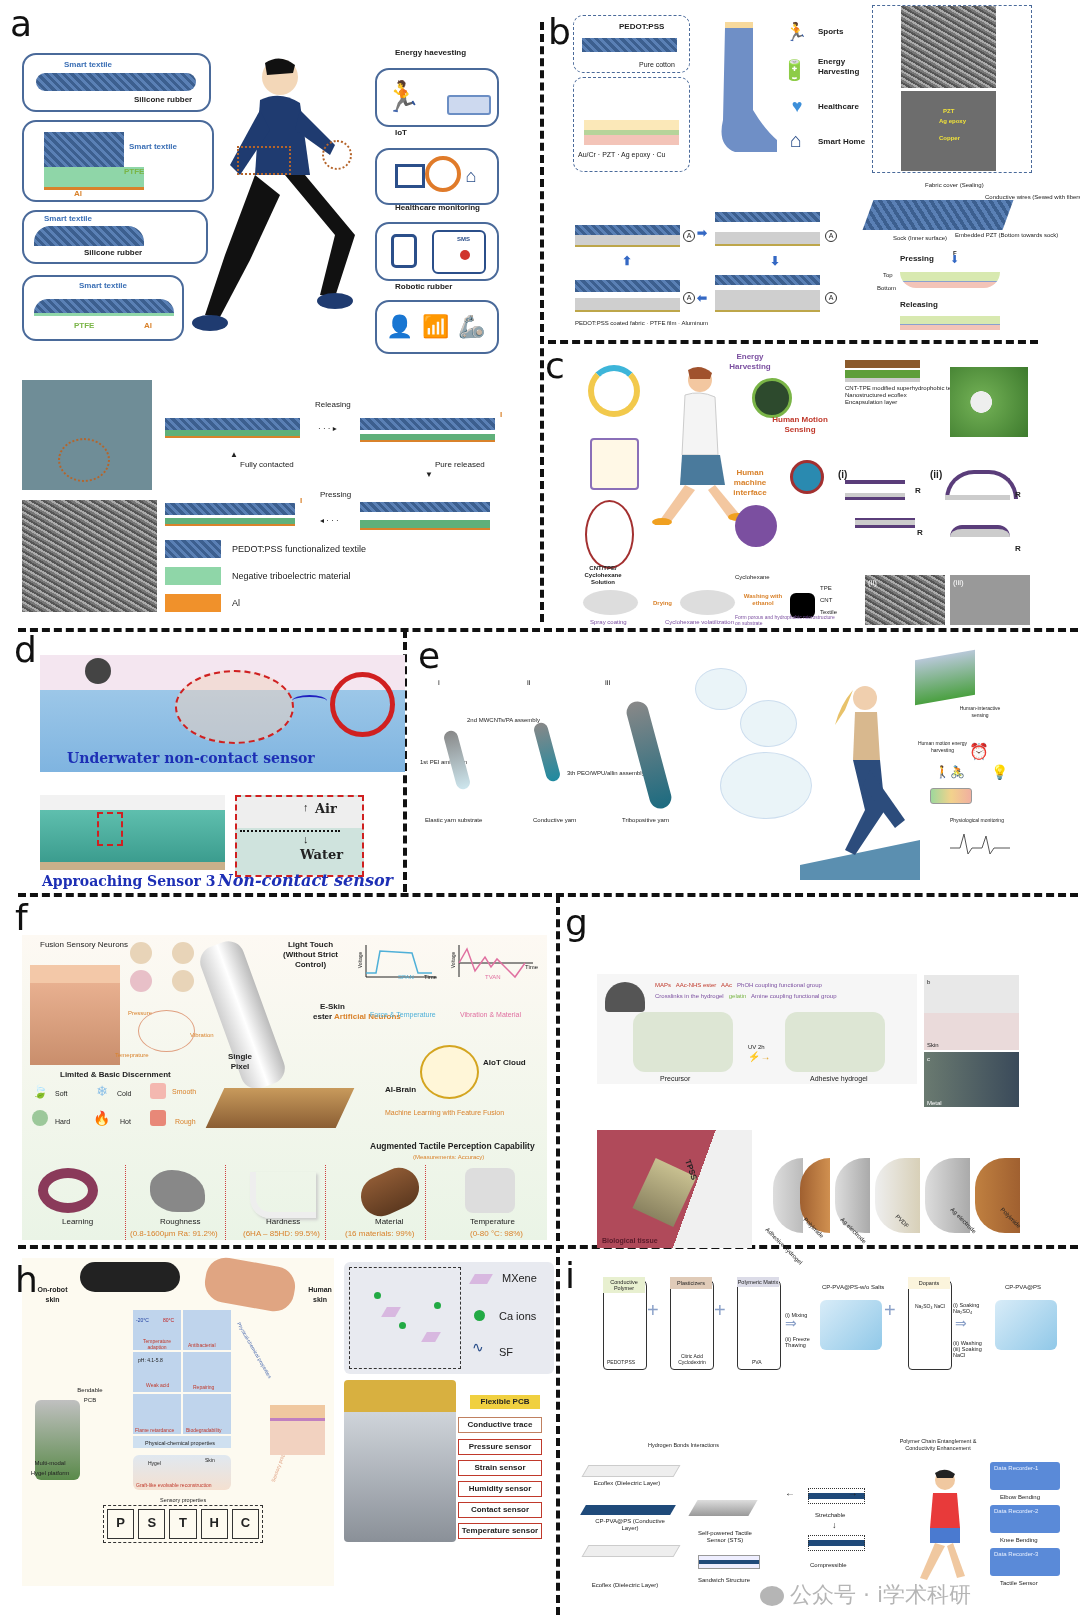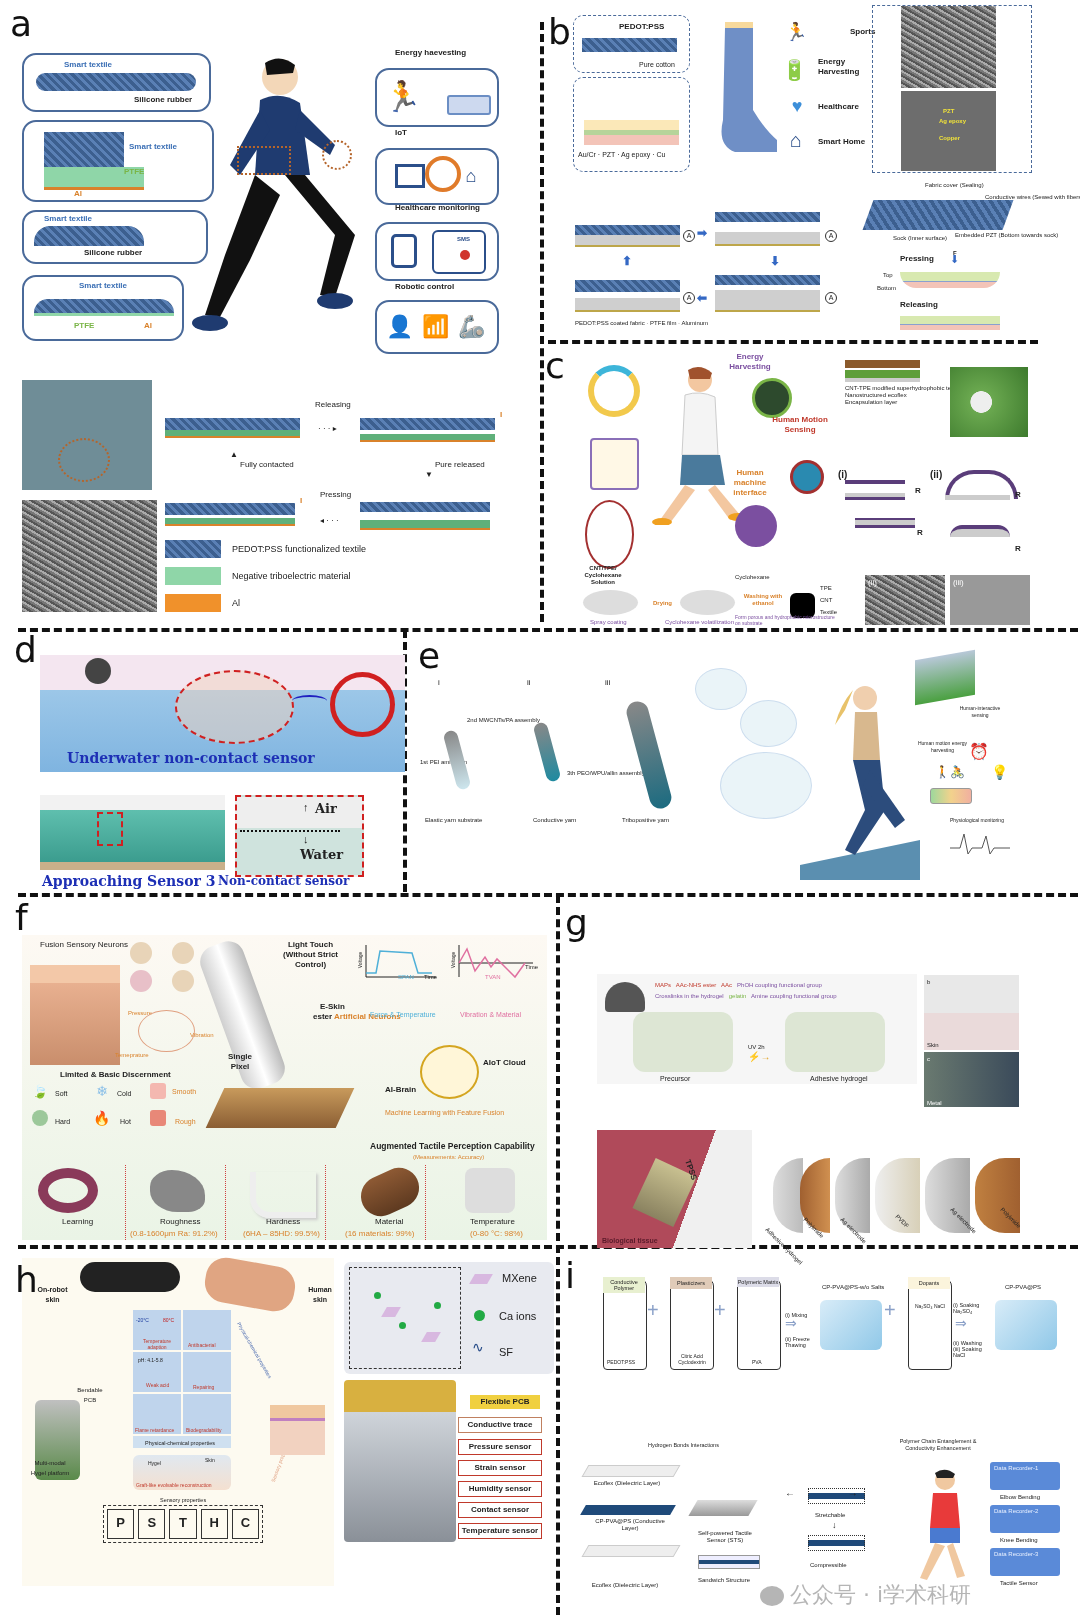--- a/index.html
+++ b/index.html
@@ -165,7 +165,7 @@
   </svg>
   <div>
     <div class="ico" style="left:785px;top:20px;width:24px;height:24px;font-size:18px;">🏃</div>
-    <div class="t tb" style="left:818px;top:27px;margin-left:32px;">Sports</div>
+    <div class="t tb" style="left:818px;top:27px;">Sports</div>
     <div class="ico" style="left:785px;top:55px;width:20px;height:30px;font-size:20px;">🔋</div>
     <div class="t tb" style="left:818px;top:57px;white-space:normal;width:55px;">Energy Harvesting</div>
     <div class="ico" style="left:785px;top:96px;width:24px;height:20px;font-size:18px;color:#3d8fd9;">♥</div>

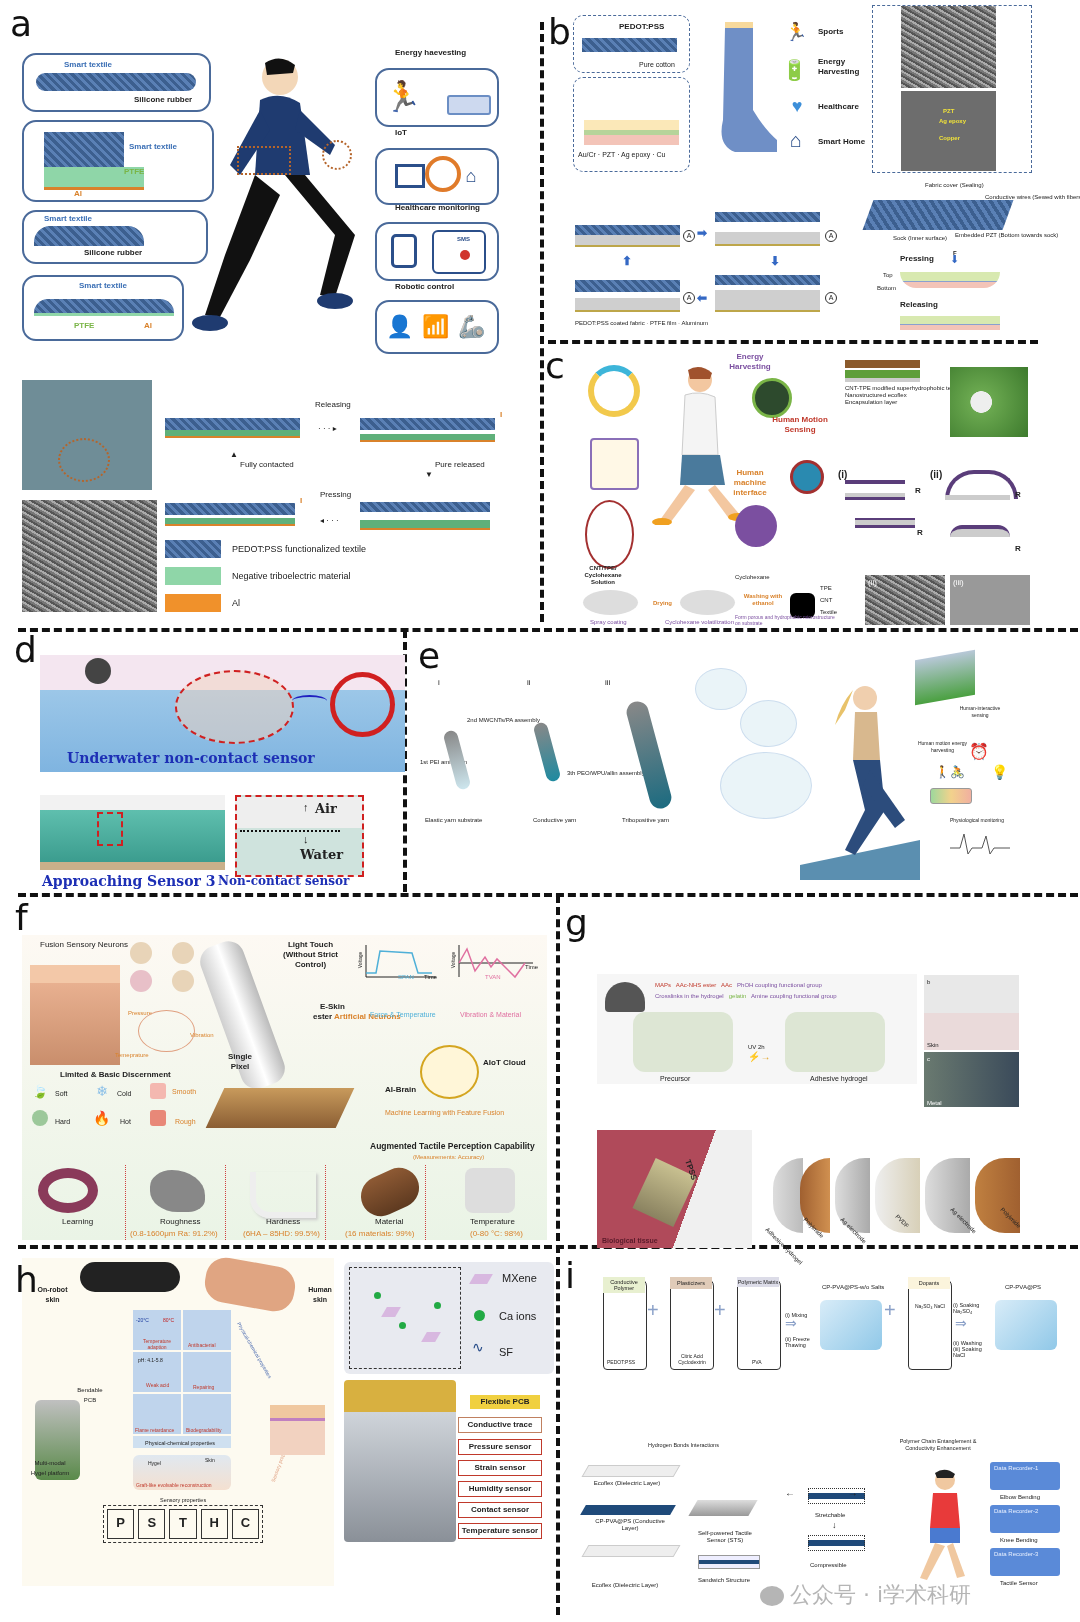--- a/index.html
+++ b/index.html
@@ -99,7 +99,7 @@
       <div class="t tb" style="left:80px;top:10px;font-size:6px;color:#2b4f8a;">SMS</div>
       <div class="circle" style="left:83px;top:26px;width:10px;height:10px;background:#d0342c;"></div>
     </div>
-    <div class="t tb" style="left:395px;top:282px;">Robotic control</div>
+    <div class="t tb" style="left:395px;top:282px;">Robotic rubber</div>
     <div class="box" style="left:375px;top:300px;width:120px;height:50px;">
       <div class="ico" style="left:8px;top:10px;width:30px;height:30px;color:#333;font-size:22px;">👤</div>
       <div class="ico" style="left:44px;top:10px;width:30px;height:30px;color:#1e6fd0;font-size:22px;">📶</div>

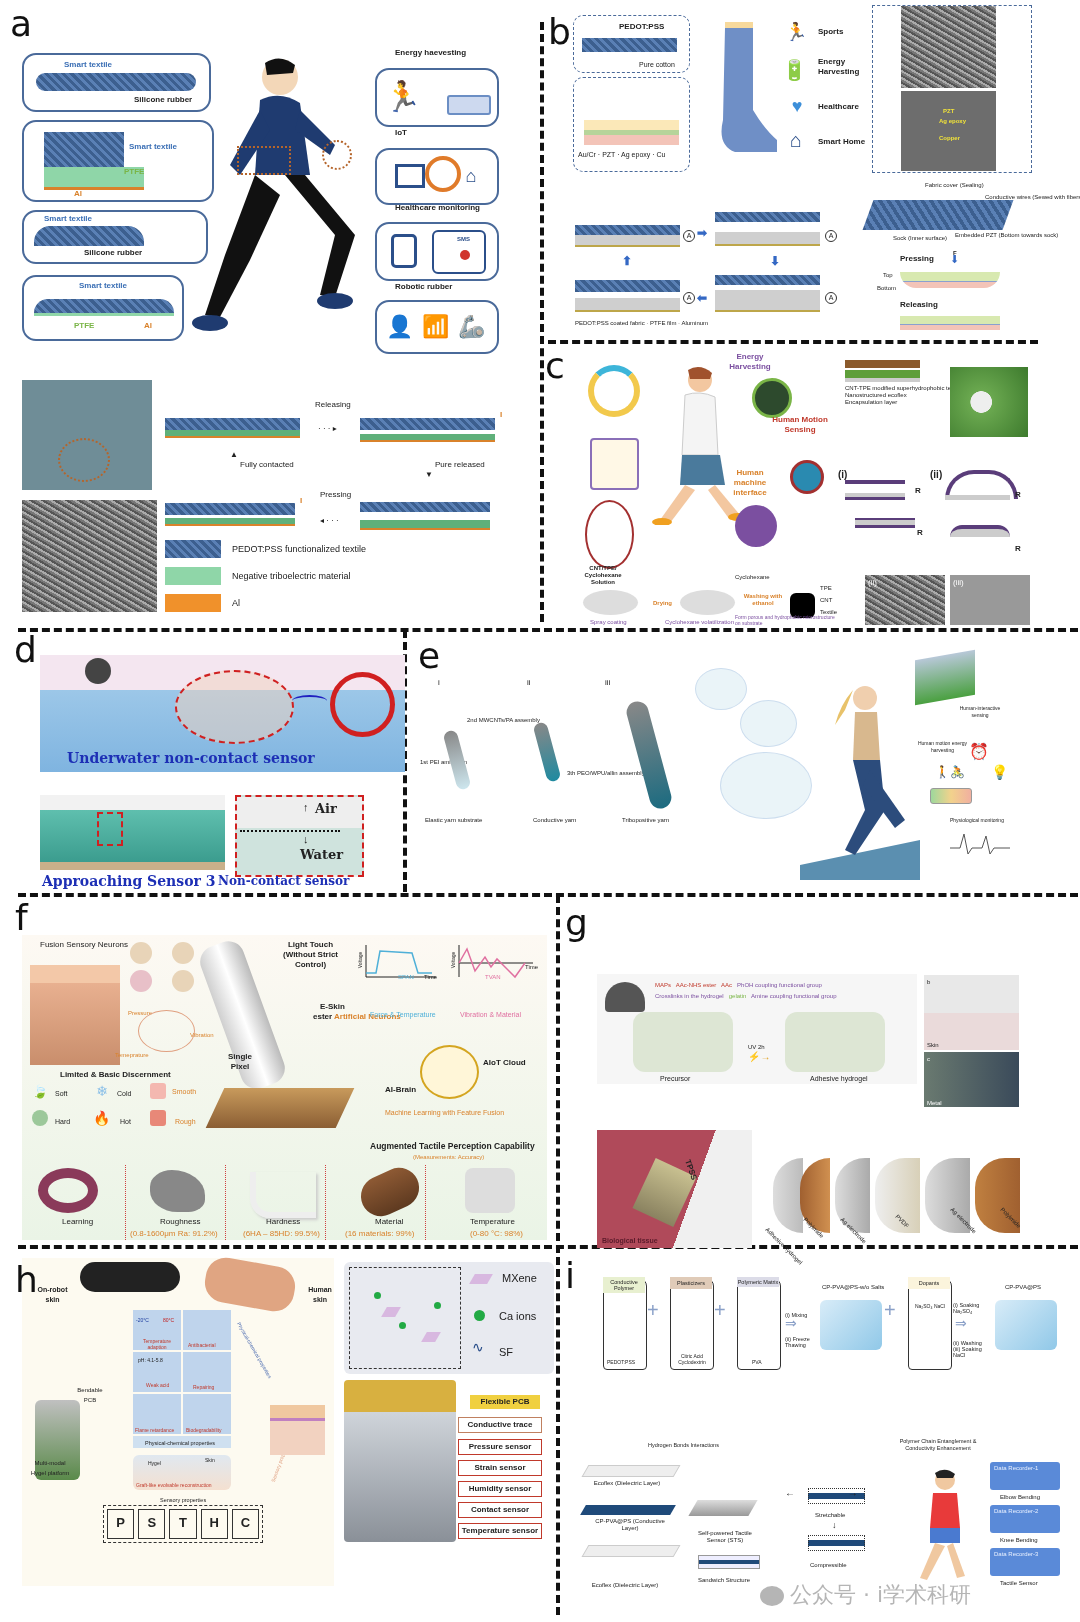--- a/index.html
+++ b/index.html
@@ -304,7 +304,7 @@
   <div class="t tb serif" style="left:300px;top:848px;font-size:13px;line-height:14px;">Water</div>
   <div class="t tb" style="left:303px;top:834px;font-size:11px;">↓</div>
   <div class="t tb navy serif" style="left:42px;top:873px;font-size:14px;line-height:16px;">Approaching Sensor 3</div>
-  <div class="t tb navy serif" style="left:218px;top:873px;font-size:12px;line-height:16px;">Non-contact sensor</div>
+  <div class="t tb navy serif" style="left:218px;top:873px;font-size:16px;line-height:16px;font-style:italic;">Non-contact sensor</div>
 </div>
 
 <div>

